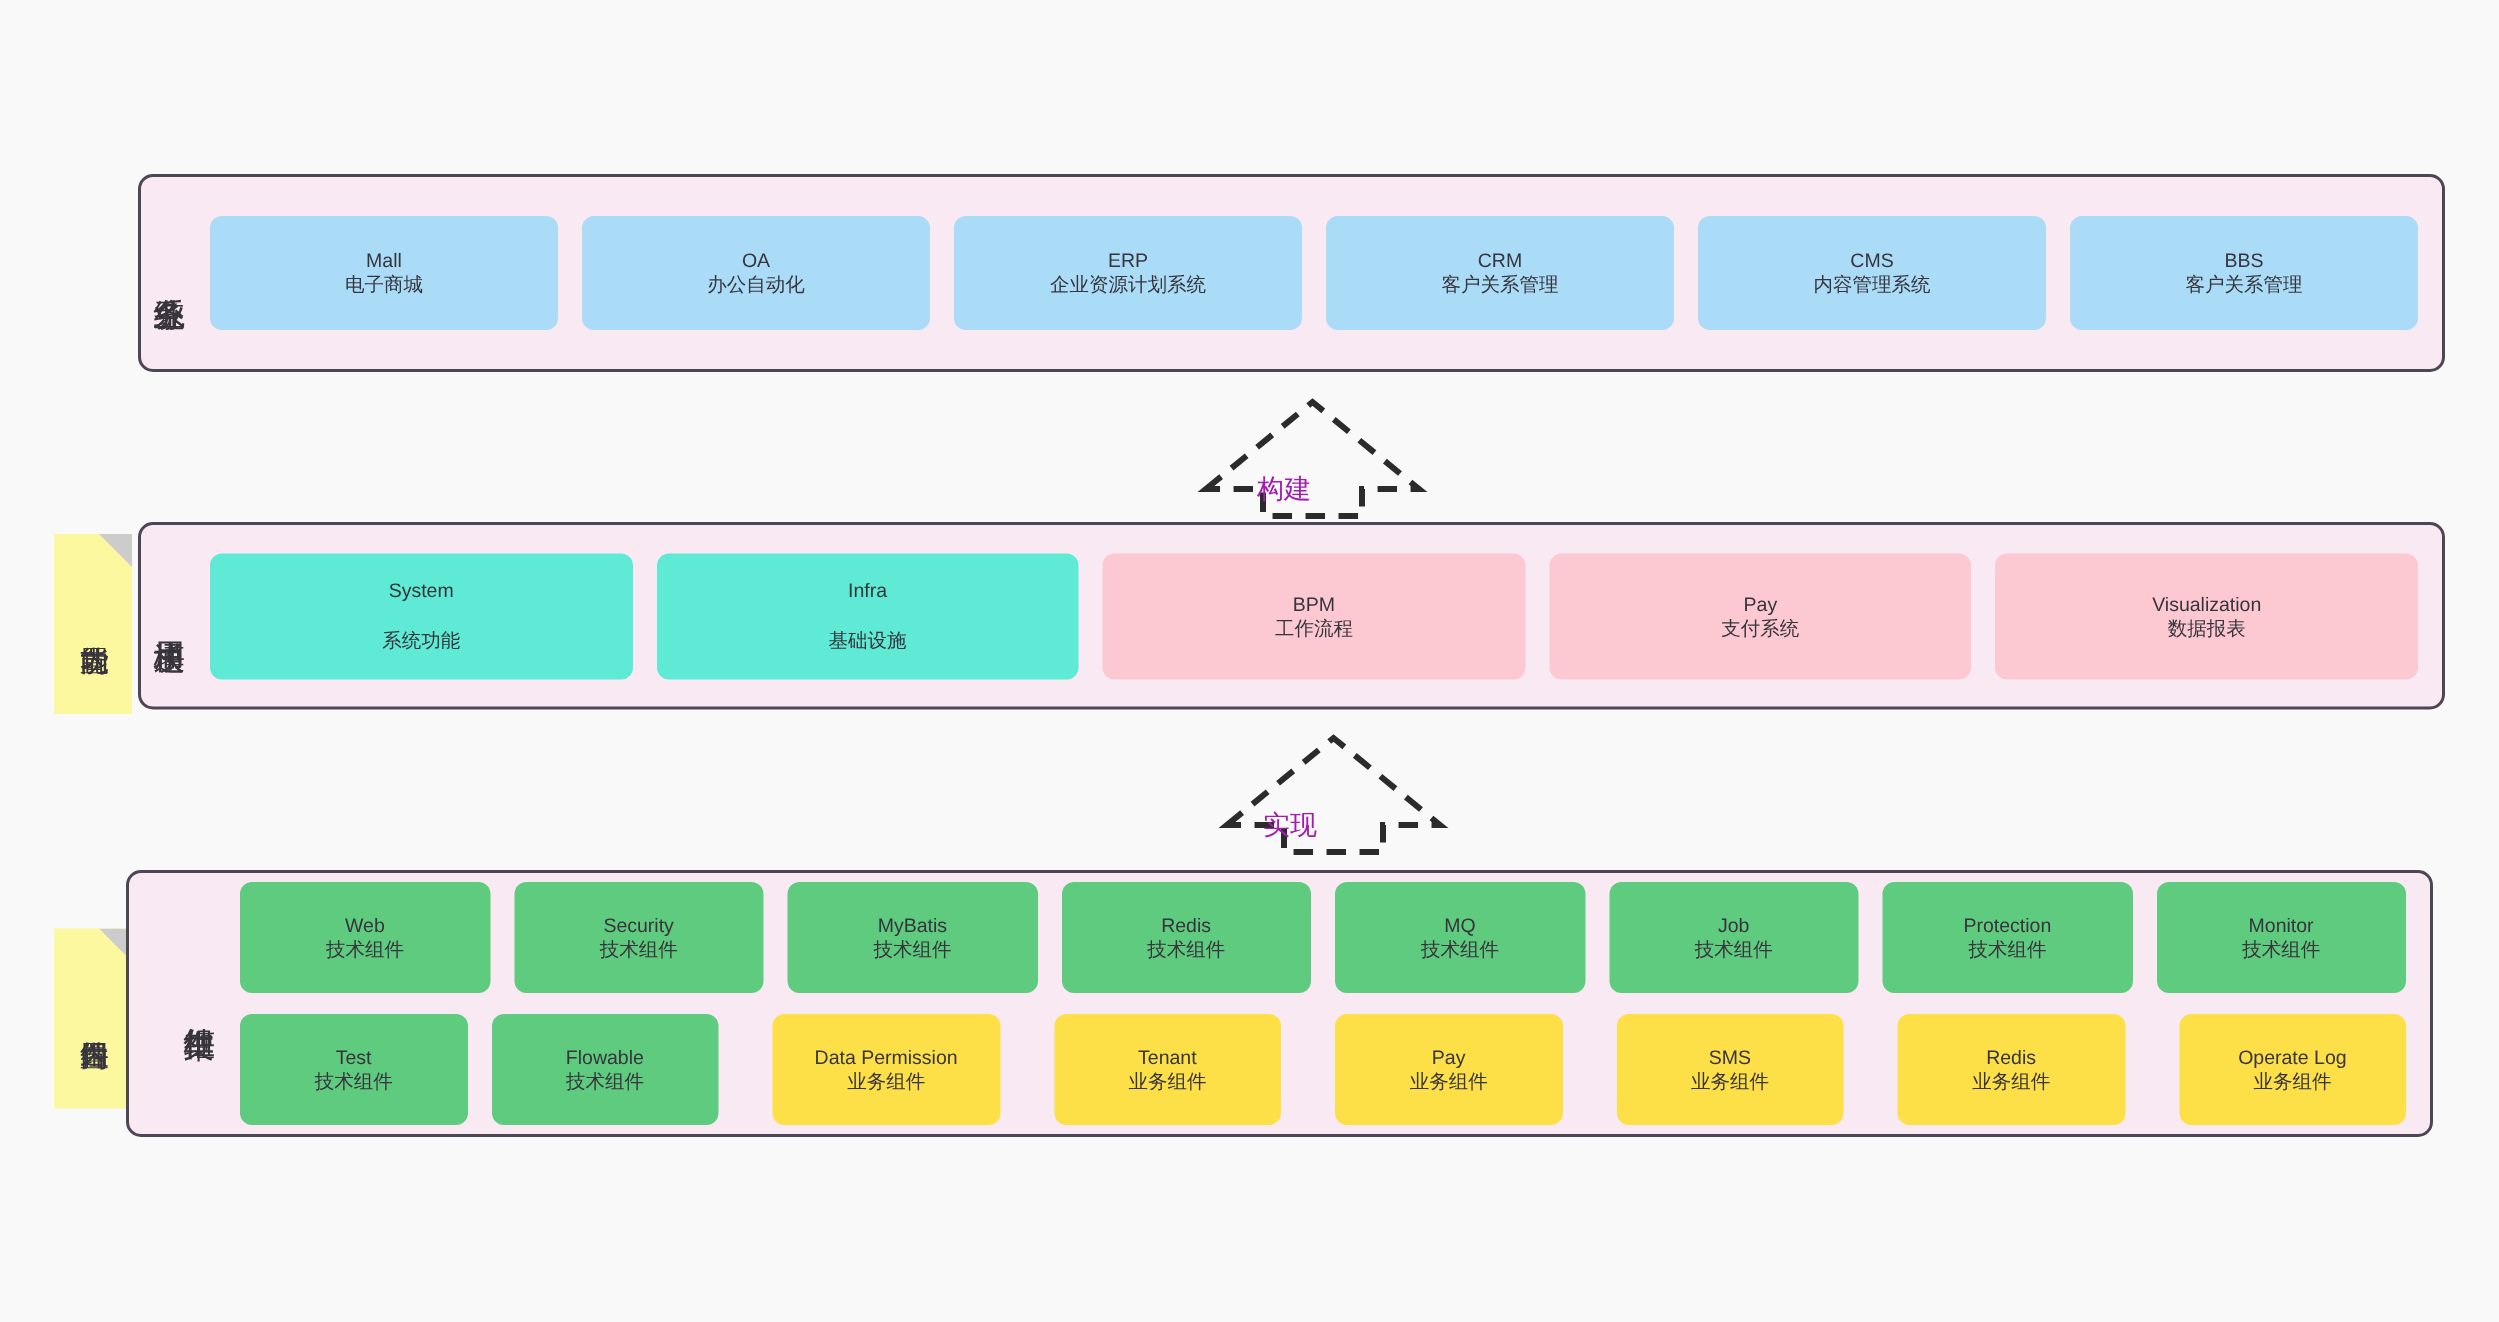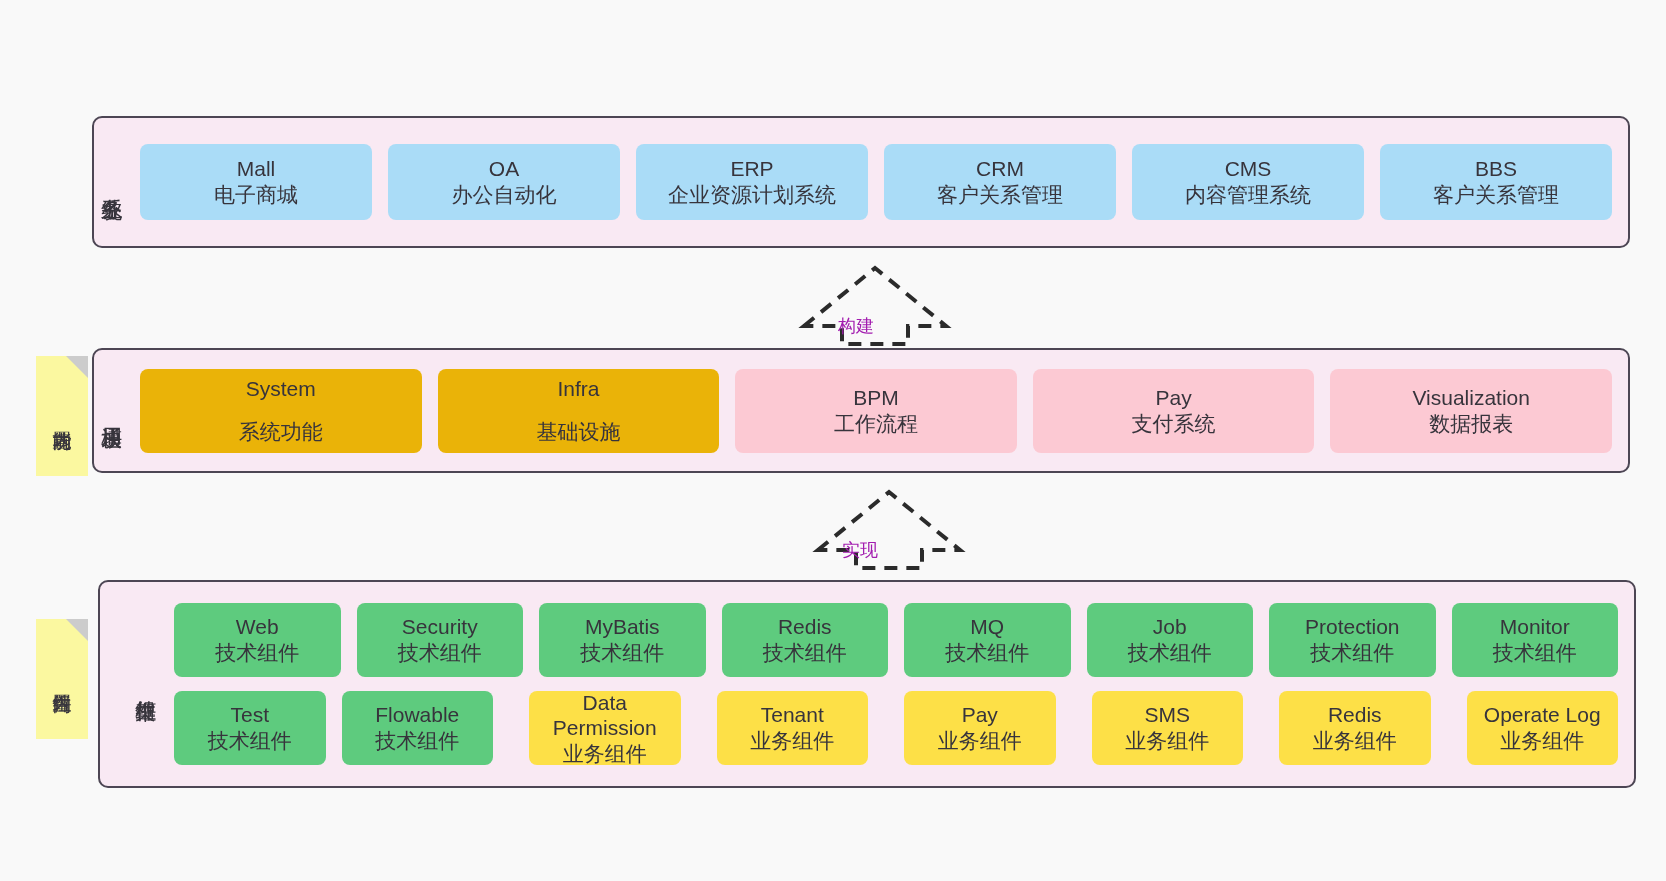--- a/index.html
+++ b/index.html
@@ -60,7 +60,7 @@
     align-items:center;
     justify-content:center;
     text-align:center;
-    font-size:21px;
+    font-size:13px;
     line-height:1.22;
     color:#37343c;
     padding:6px 4px;

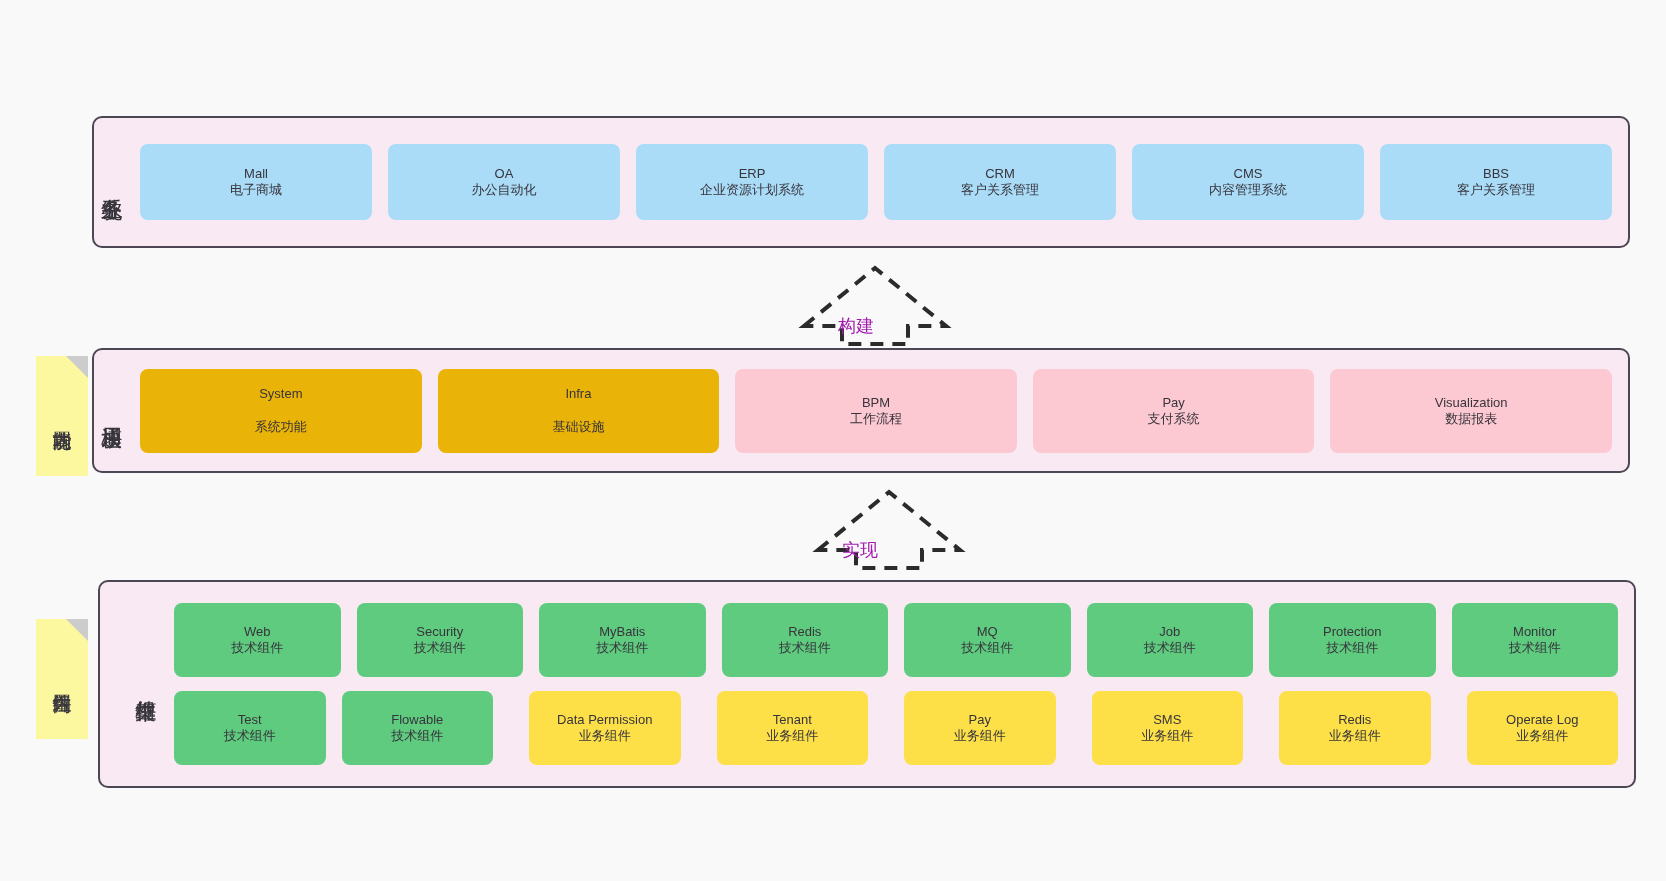--- a/index.html
+++ b/index.html
@@ -70,7 +70,7 @@
   .card .cn{display:block;}
 
   .card.blue{background:#aadcf7;height:76px;}
-  .card.red{background:#eab308;height:84px;gap:17px;}
+  .card.red{background:#5eead4;height:84px;gap:17px;}
   .card.pink{background:#fcc9d3;height:84px;}
   .card.green{background:#5ecb7e;height:74px;}
   .card.mint{background:#fde047;height:74px;margin-left:20px;}

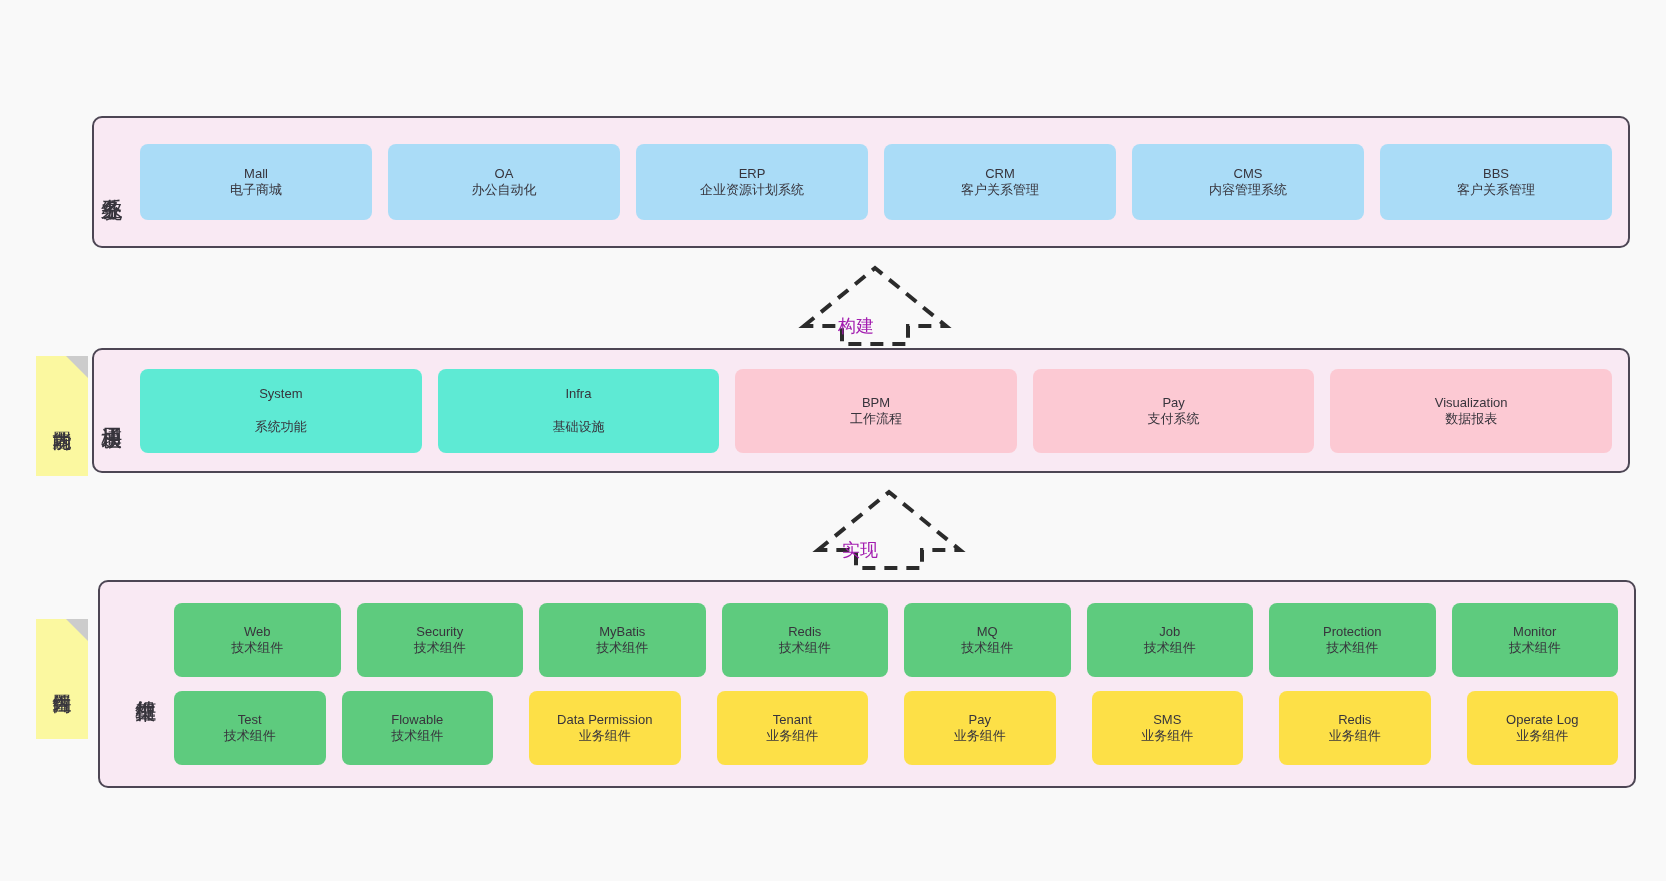--- a/index.html
+++ b/index.html
@@ -200,7 +200,7 @@
     <span>内置组件</span>
   </div>
 
-  <div class="layer" style="left:98px; top:580px; width:1538px; height:208px;padding-left:28px;">
+  <div class="layer" style="left:84px; top:580px; width:1538px; height:178px;padding-left:28px;">
     <div class="layer-title">框架组件</div>
     <div class="cards">
 

